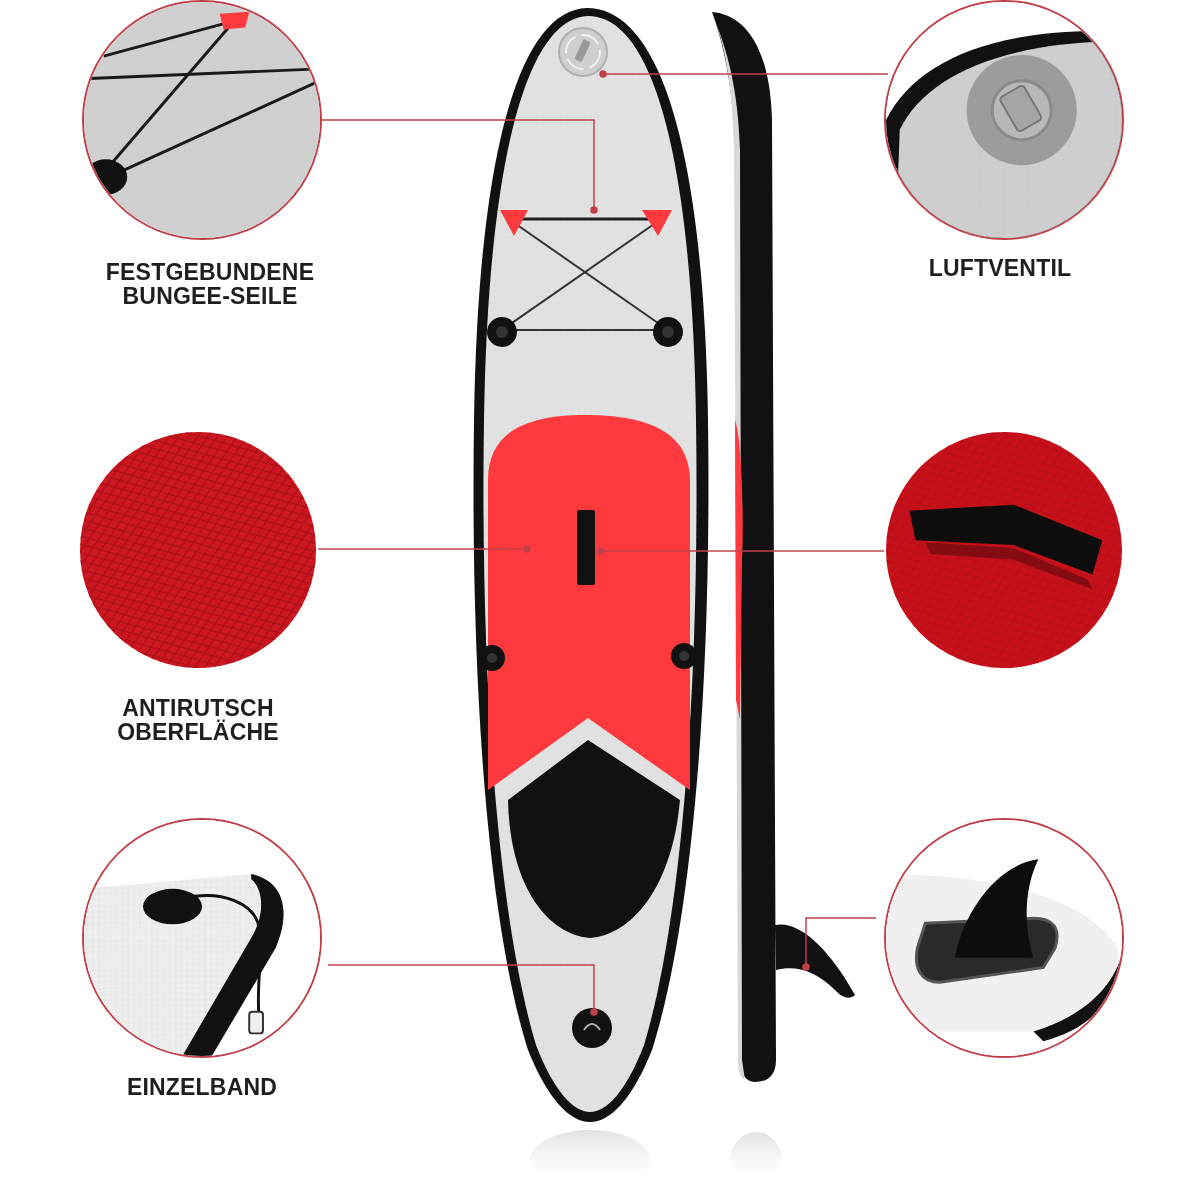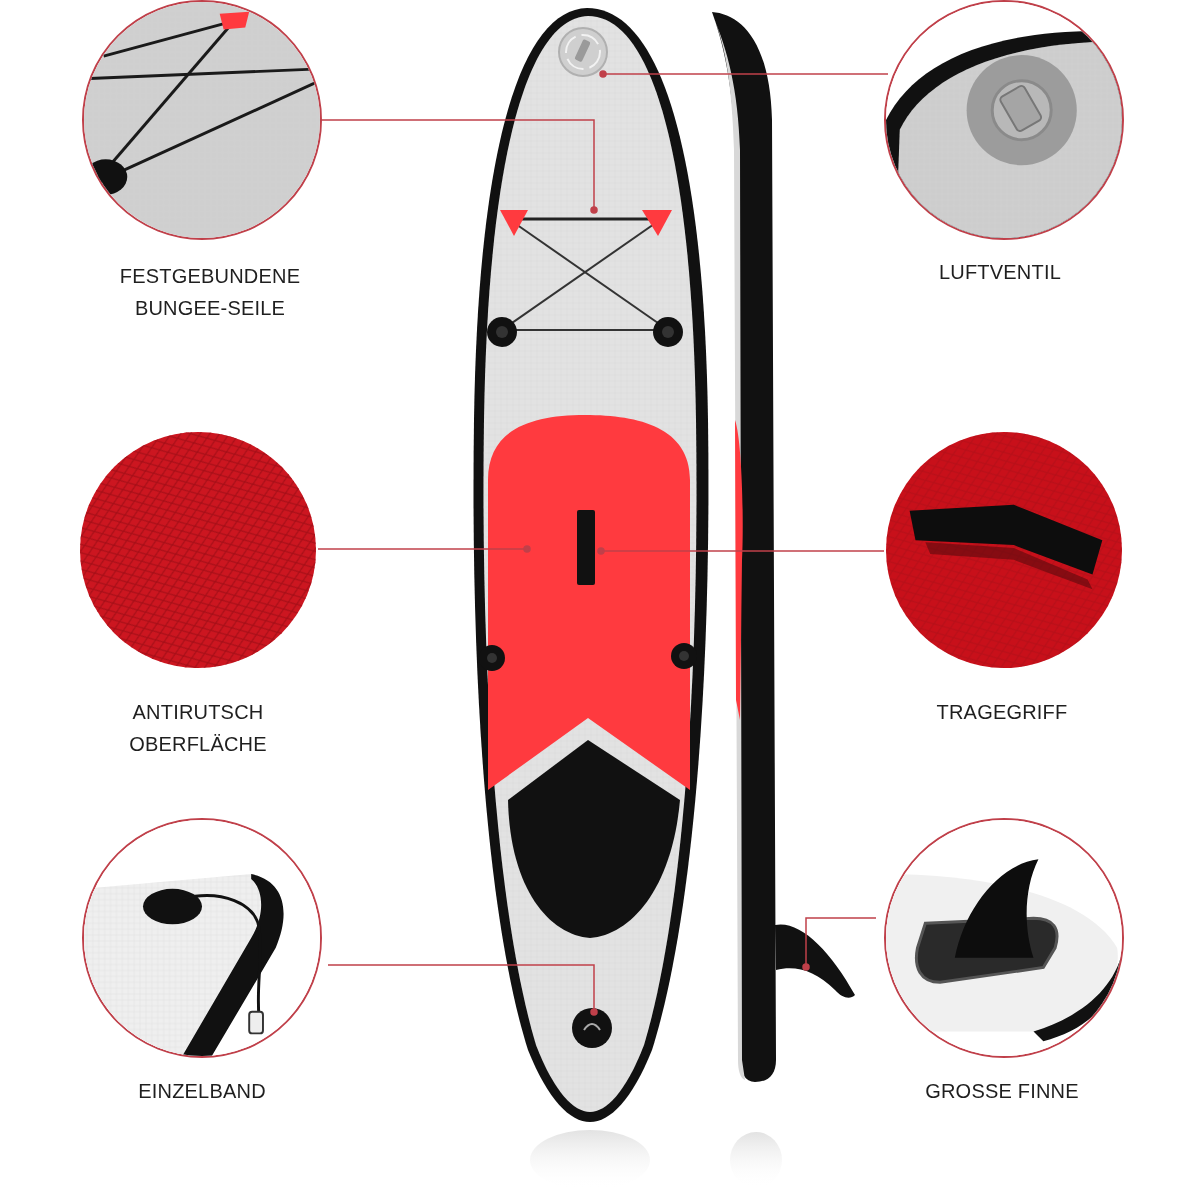--- a/index.html
+++ b/index.html
@@ -6,8 +6,8 @@
     body { width: 1200px; height: 1200px; position: relative; overflow: hidden; font-family: "Liberation Sans", "DejaVu Sans", sans-serif; }
     .stage { position: absolute; left: 0; top: 0; width: 1200px; height: 1200px; }
     .label {
-      position: absolute; text-align: center; font-weight: 400; font-size: 20px;
-      line-height: 32px; color: #1f1f1f; letter-spacing: 0.2px; white-space: pre-line;
+      position: absolute; text-align: center; font-weight: 700; font-size: 23px;
+      line-height: 24px; color: #1f1f1f; letter-spacing: 0.2px; white-space: pre-line;
     }
     .circle {
       position: absolute; width: 240px; height: 240px; border-radius: 50%;

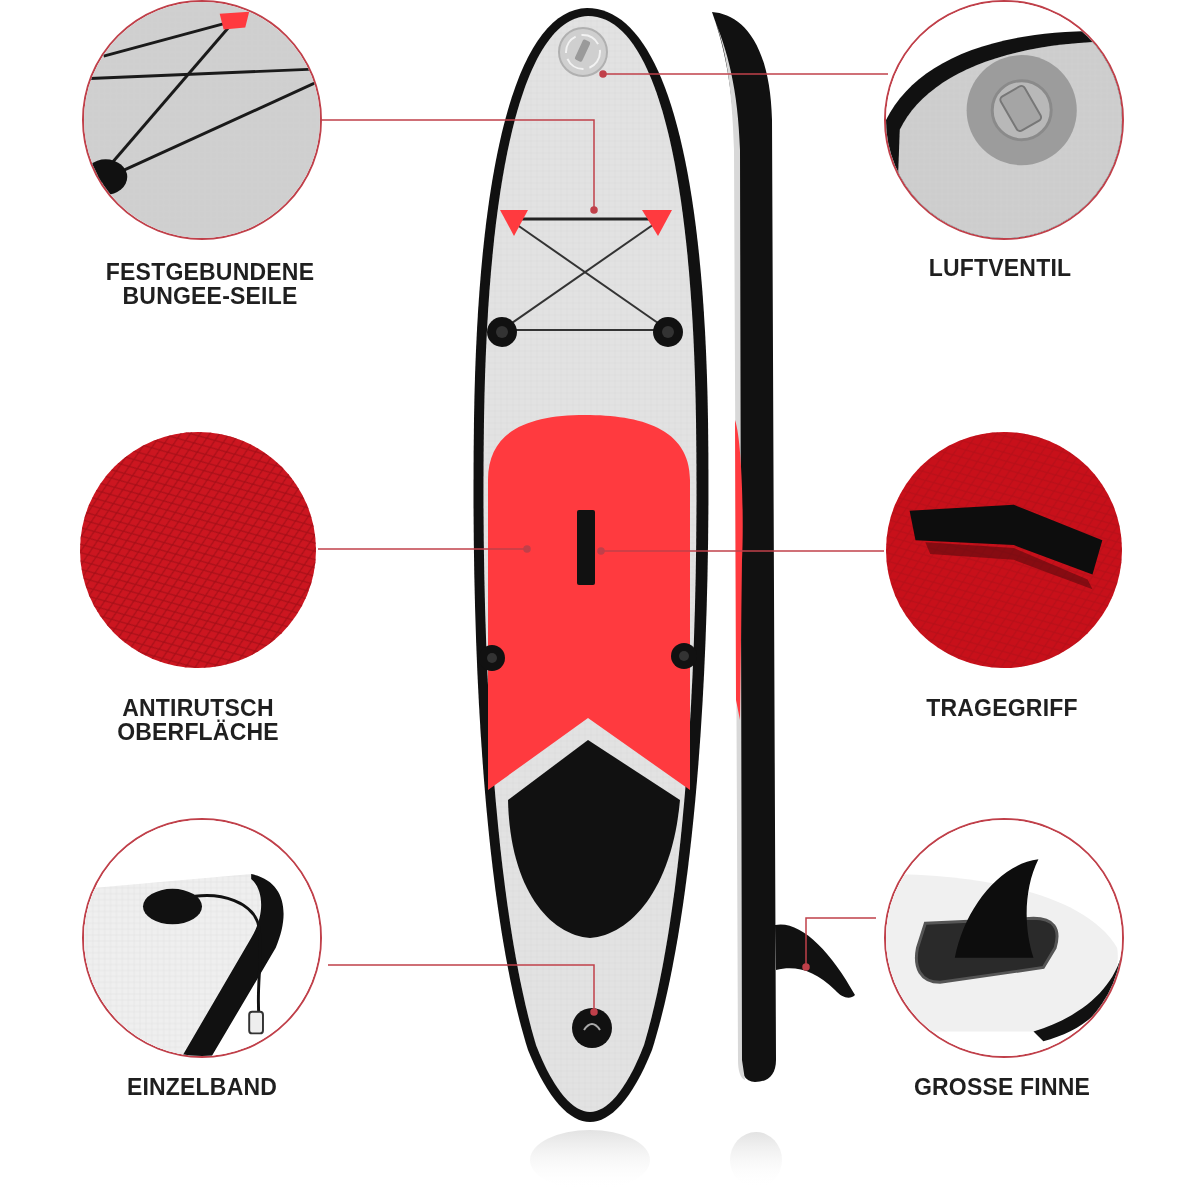--- a/index.html
+++ b/index.html
@@ -177,7 +177,6 @@
   <div class="label" style="left:880px; top:256px; width:240px;">LUFTVENTIL</div>
   <div class="label" style="left:78px; top:696px; width:240px;text-align:center;">ANTIRUTSCH
 OBERFLÄCHE</div>
-  <div class="label" style="left:880px; top:696px; width:244px;">TRAGEGRIFF</div>
   <div class="label" style="left:82px; top:1075px; width:240px;">EINZELBAND</div>
   <div class="label" style="left:882px; top:1075px; width:240px;">GROSSE FINNE</div>
 

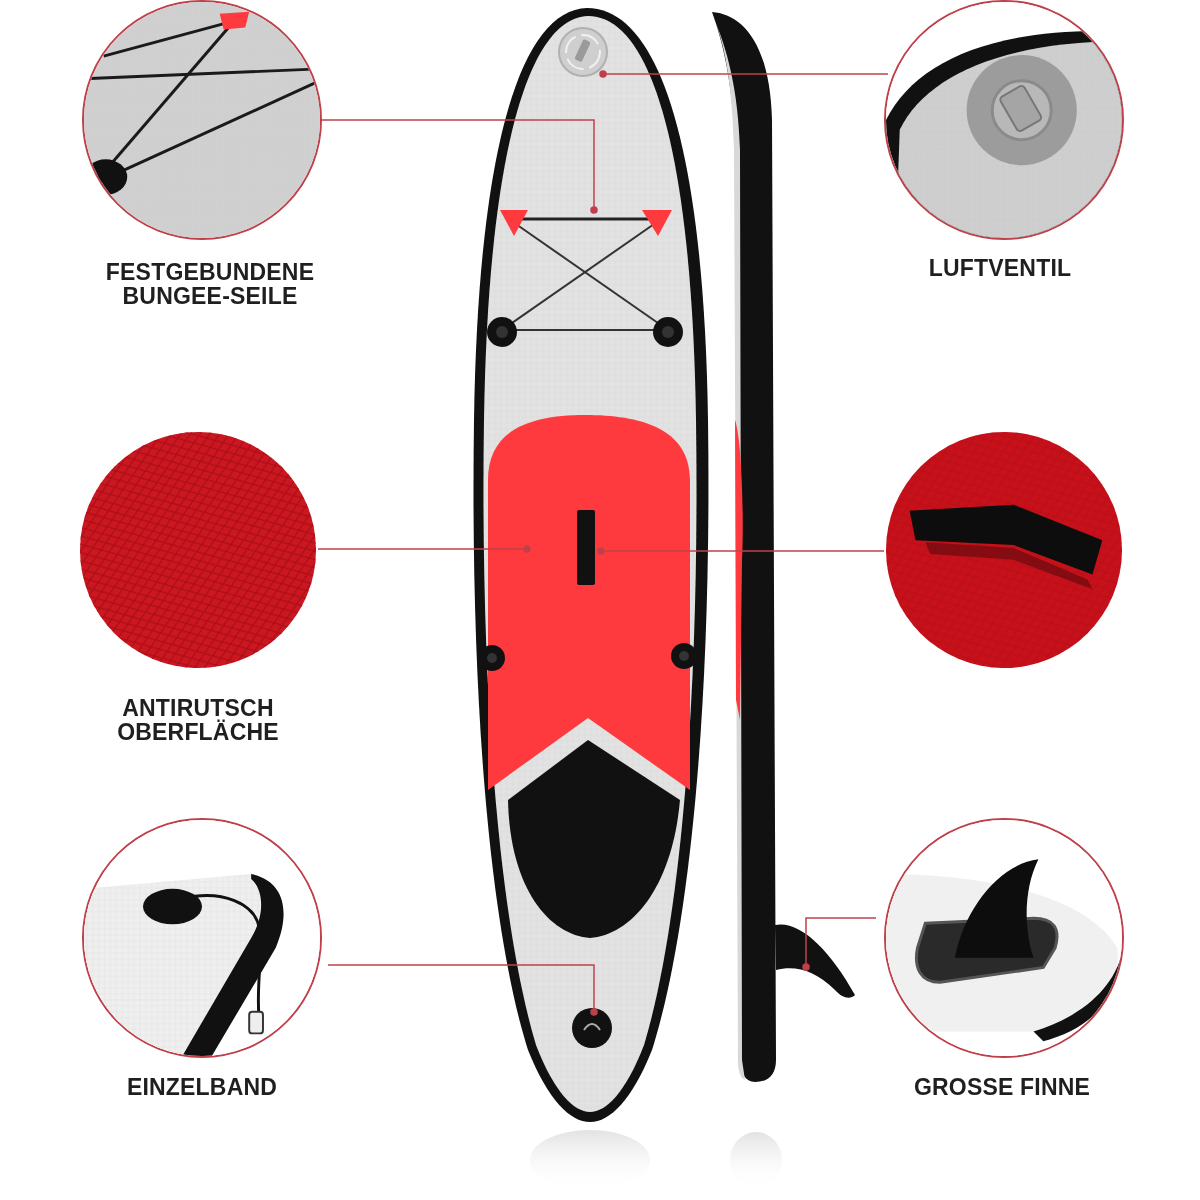--- a/index.html
+++ b/index.html
@@ -178,7 +178,6 @@
   <div class="label" style="left:78px; top:696px; width:240px;text-align:center;">ANTIRUTSCH
 OBERFLÄCHE</div>
   <div class="label" style="left:82px; top:1075px; width:240px;">EINZELBAND</div>
-  <div class="label" style="left:882px; top:1075px; width:240px;">GROSSE FINNE</div>
 
 </div>
 

